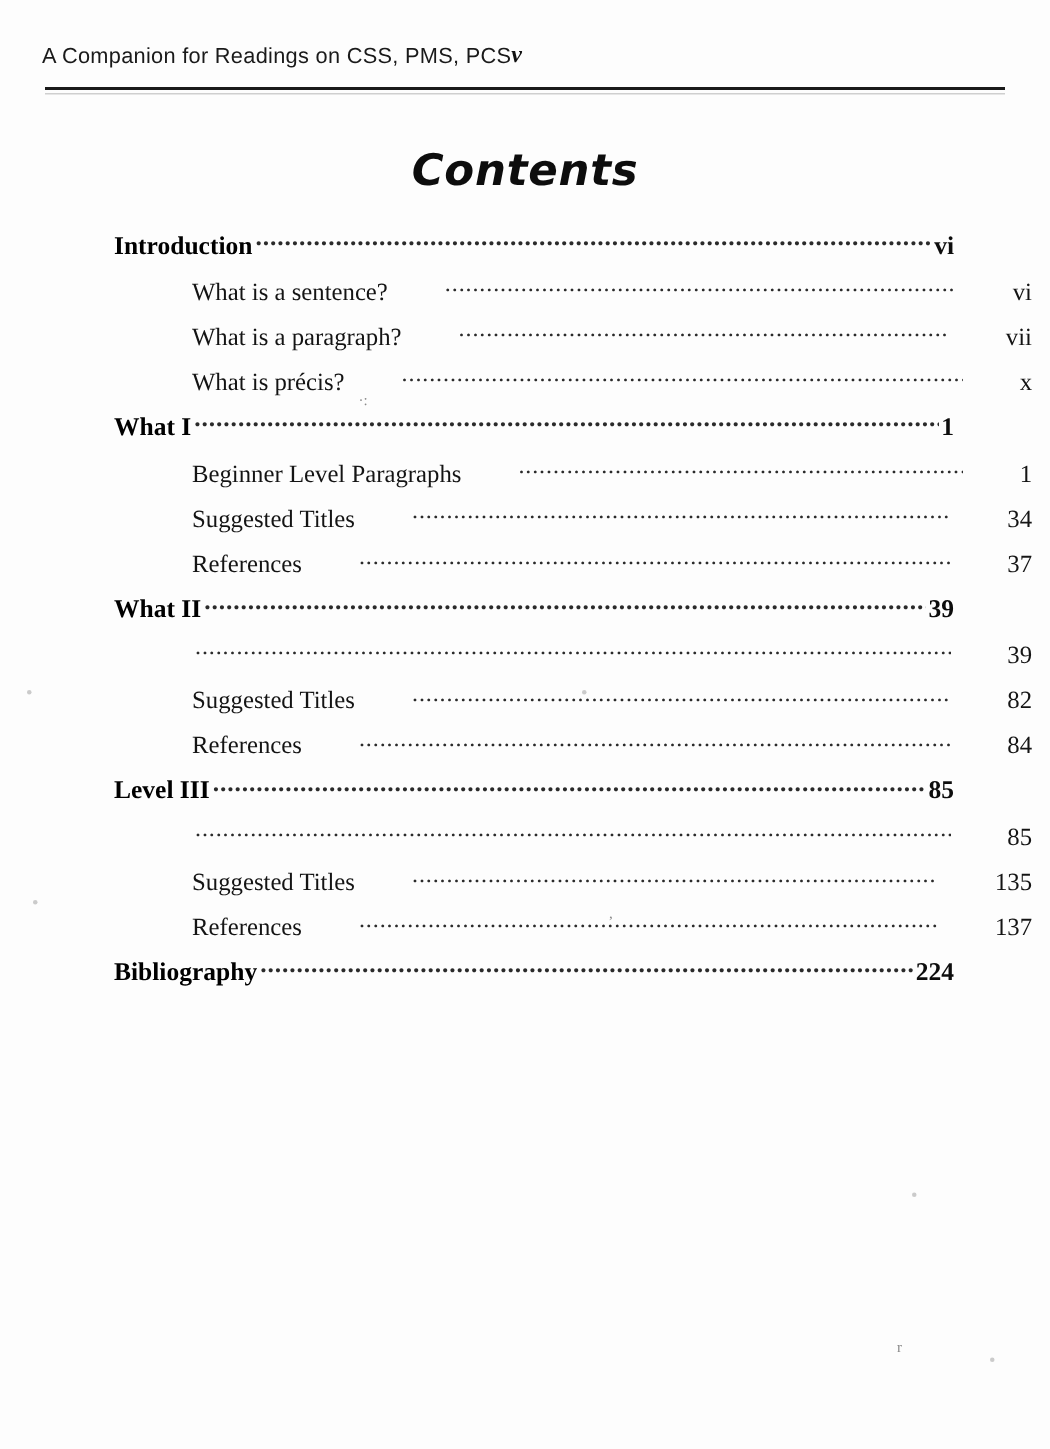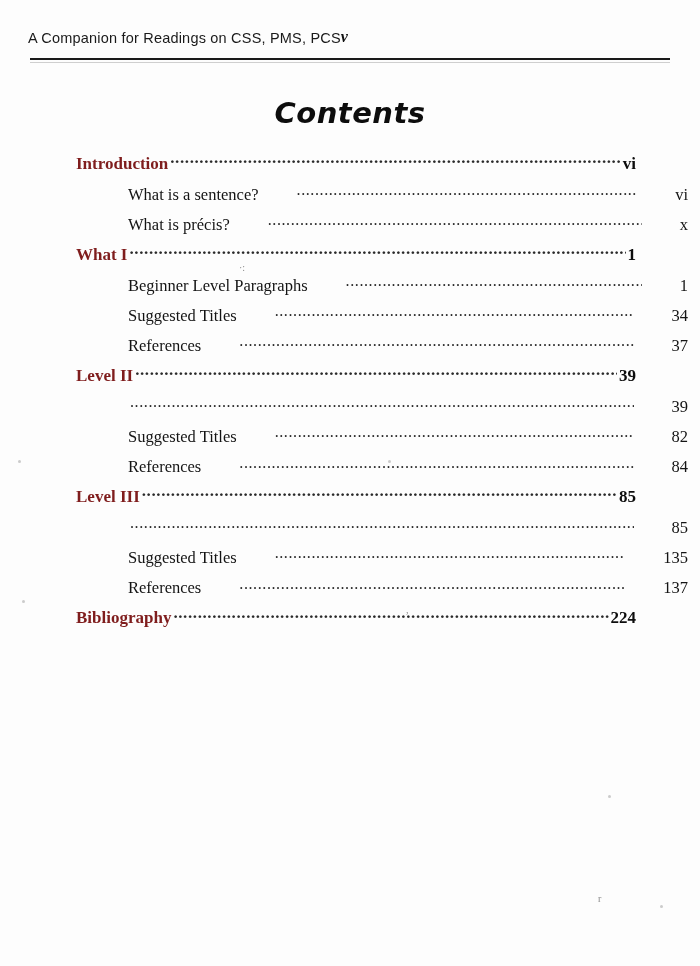--- a/index.html
+++ b/index.html
@@ -116,7 +116,7 @@
     font-family: "Liberation Serif", serif;
     font-weight: bold;
     font-size: 17px;
-    color: #7f1d1d;
+    color: #000000;
   }
   .level-1 .toc-label {
     font-family: "Liberation Serif", serif;

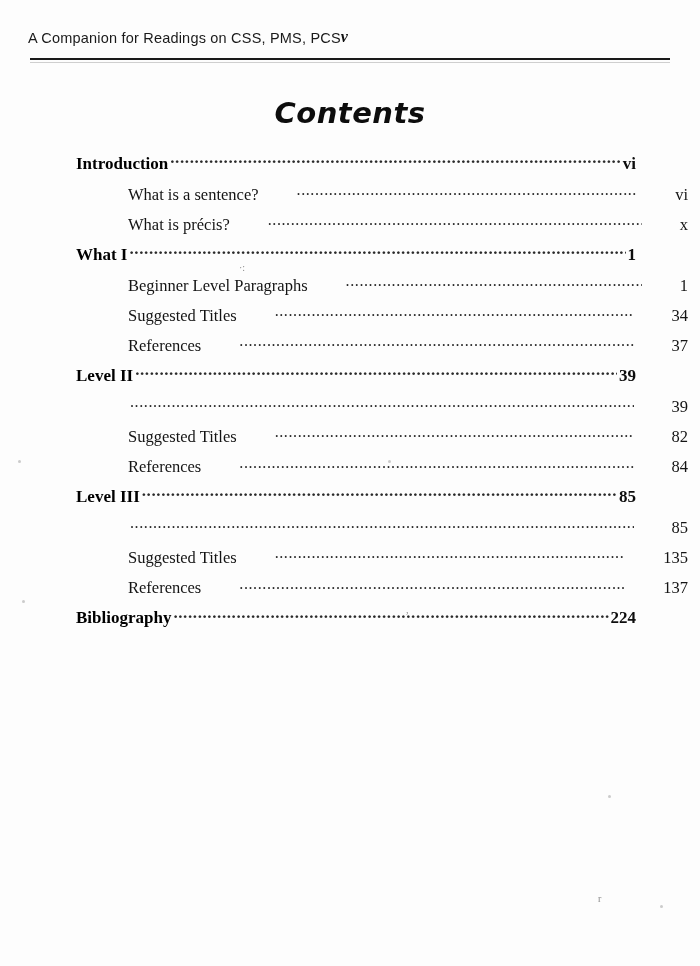--- a/index.html
+++ b/index.html
@@ -202,6 +202,11 @@
         <span class="toc-page">vi</span>
       </div>
       <div class="toc-row level-1">
+        <span class="toc-label">What is a paragraph?</span>
+        <span class="toc-leader"></span>
+        <span class="toc-page">vii</span>
+      </div>
+      <div class="toc-row level-1">
         <span class="toc-label">What is précis?</span>
         <span class="toc-leader"></span>
         <span class="toc-page">x</span>

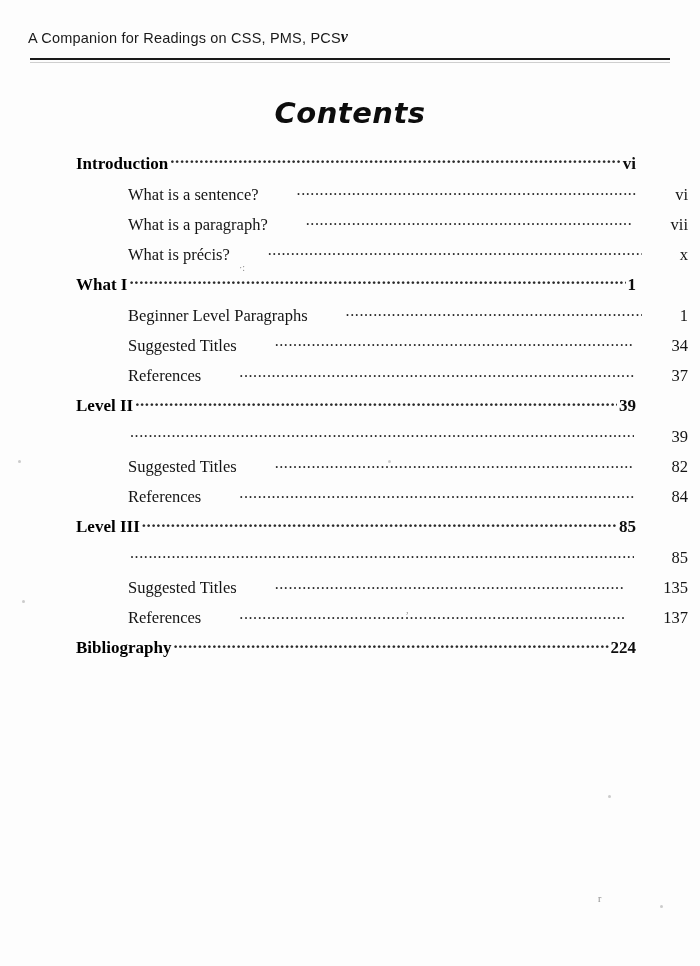--- a/index.html
+++ b/index.html
@@ -232,7 +232,7 @@
         <span class="toc-page">37</span>
       </div>
       <div class="toc-row level-0">
-        <span class="toc-label">Level II</span>
+        <span class="toc-label">What II</span>
         <span class="toc-leader"></span>
         <span class="toc-page">39</span>
       </div>

